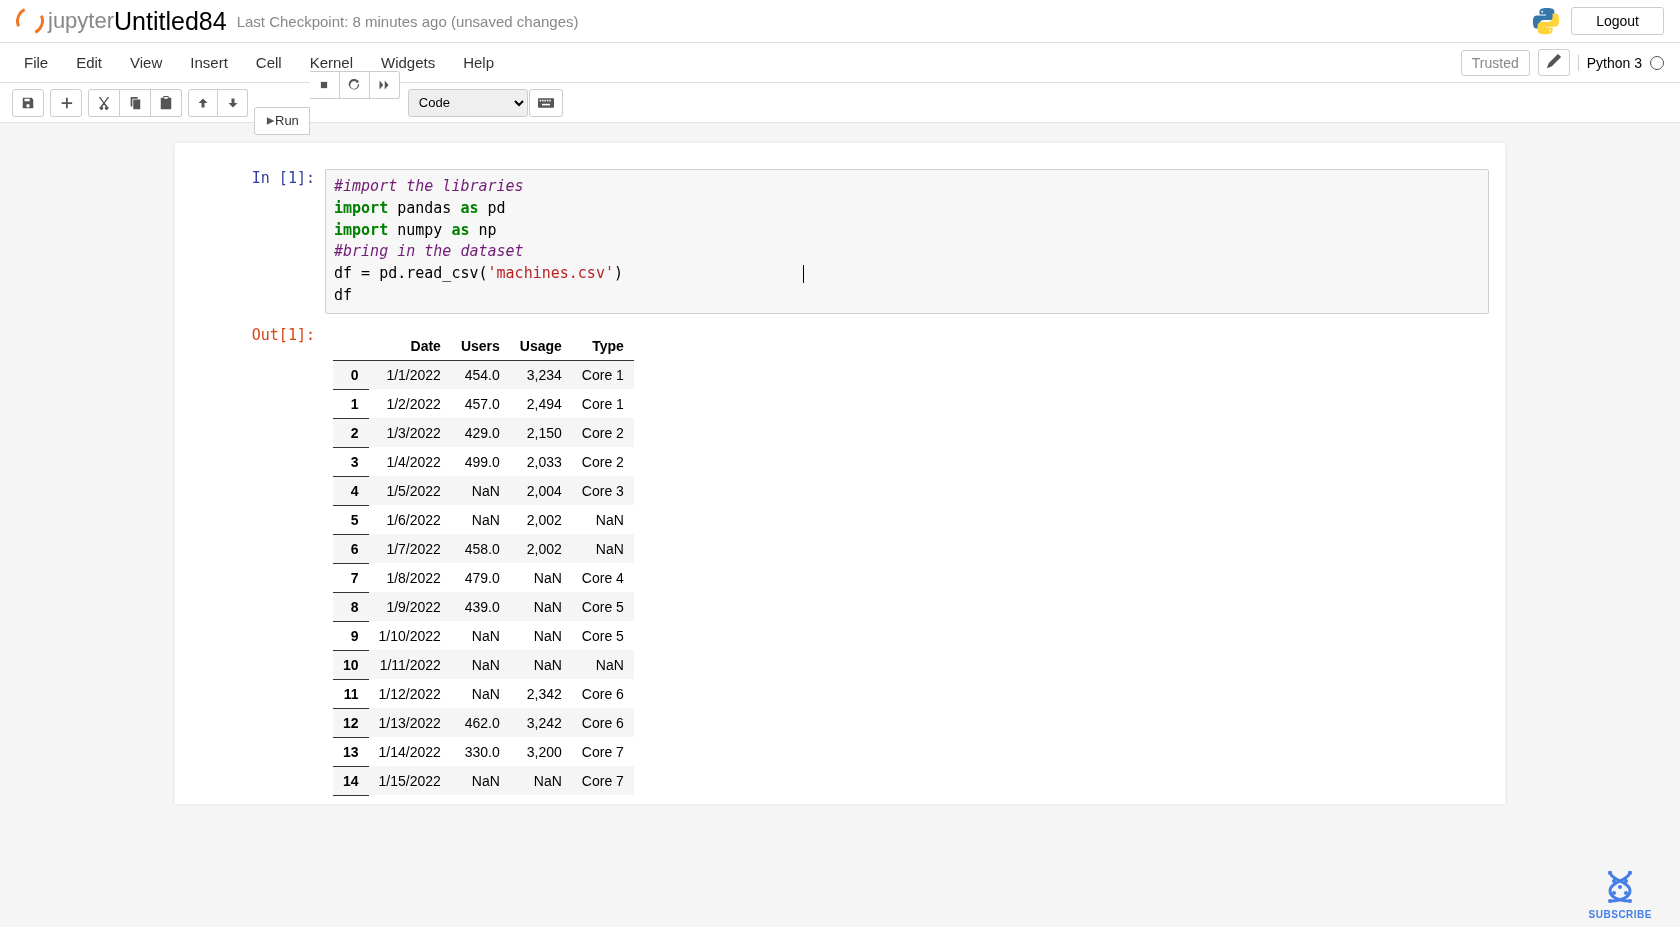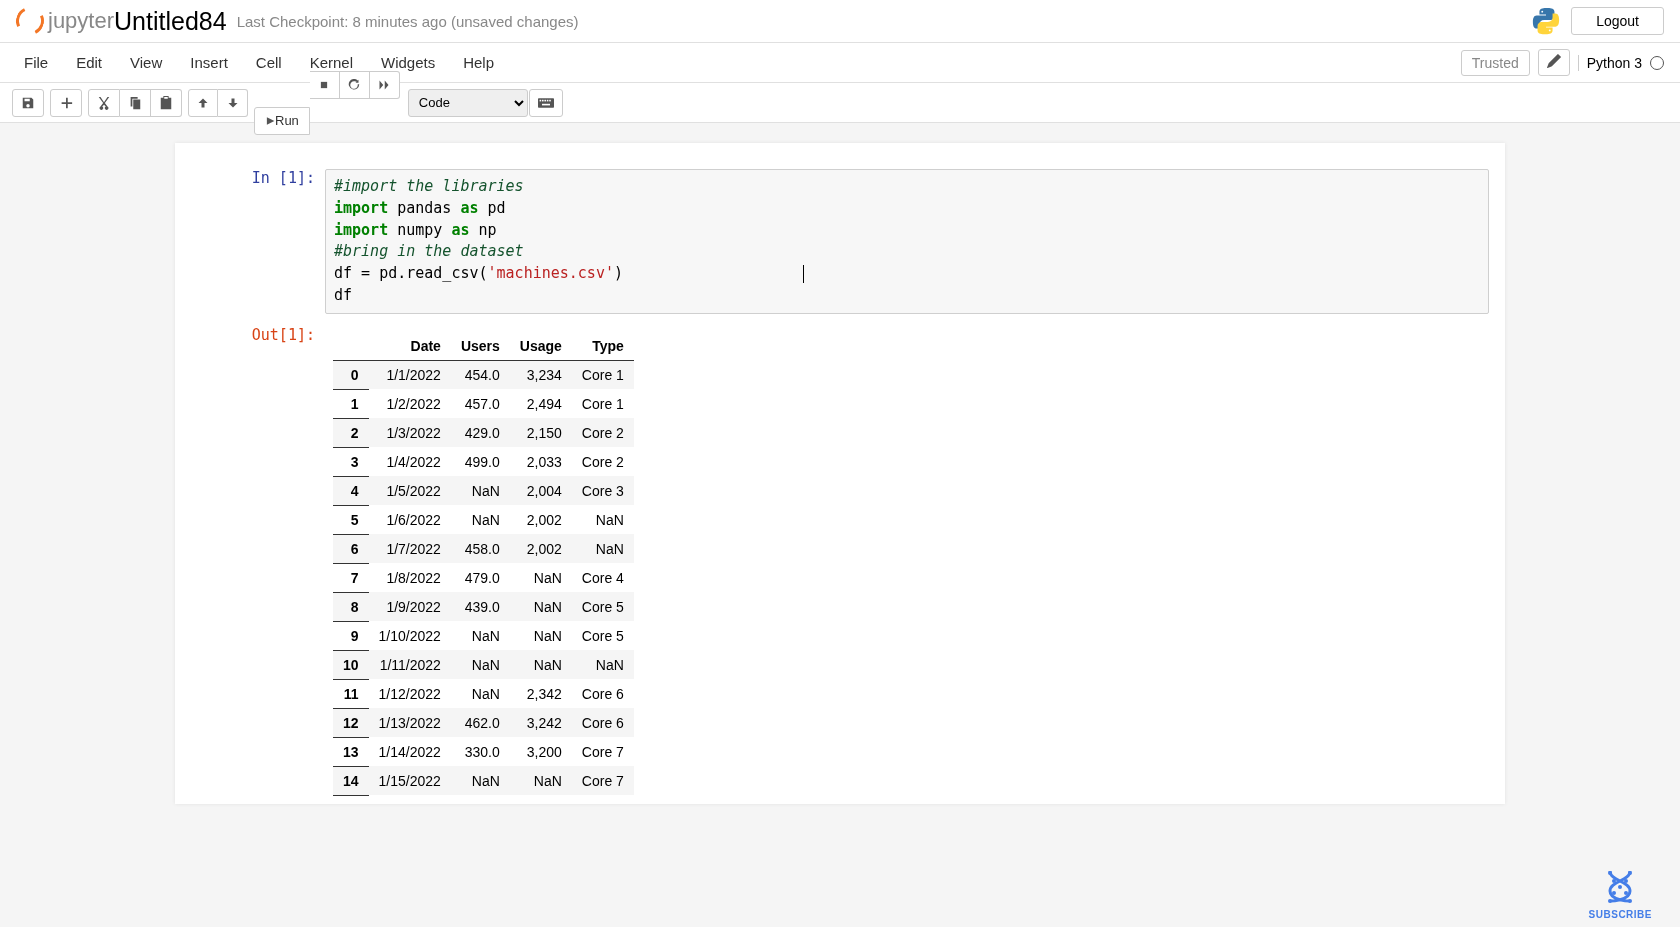--- a/index.html
+++ b/index.html
@@ -171,7 +171,7 @@
   line-height: 1.45;
   white-space: pre;
 }
-.c-comment { color: #14532d; font-style: italic; }
+.c-comment { color: #701a75; font-style: italic; }
 .c-keyword { color: #008000; font-weight: bold; }
 .c-string { color: #BA2121; }
 .output-area { flex: 1; padding: 2px 8px; overflow-x: auto; }

